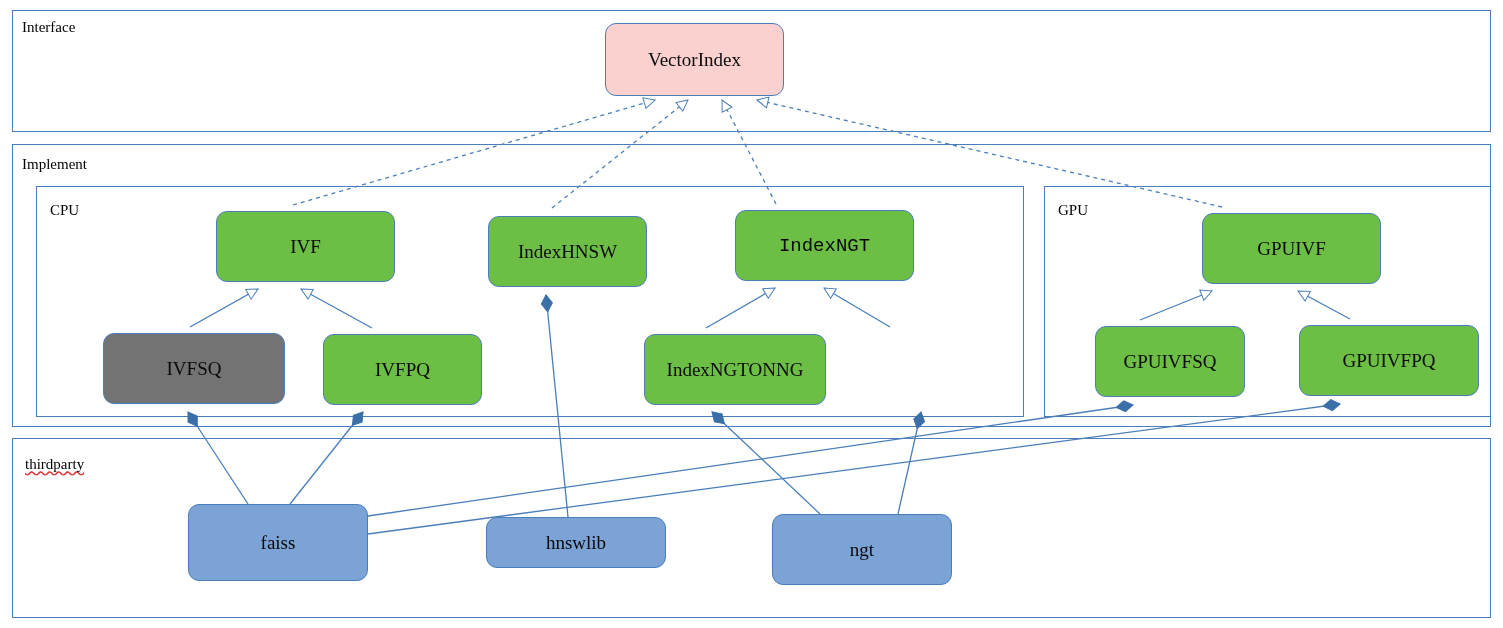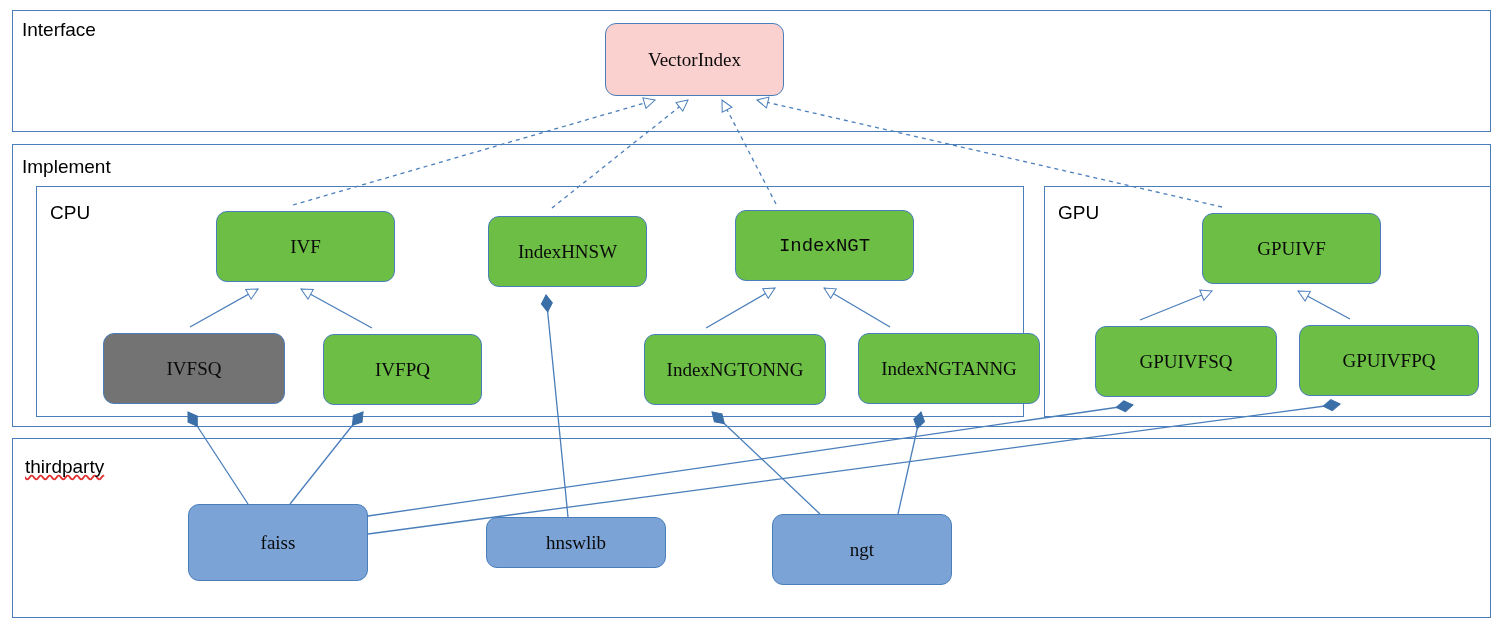--- a/index.html
+++ b/index.html
@@ -9,8 +9,8 @@
 
   
   .container{position:absolute;box-sizing:border-box;border:1px solid #4A7EBB;background:transparent;}
-  .container-label{position:absolute;font-family:Liberation Sans, sans-serif;
-                   font-size:19px;color:#000;white-space:nowrap;line-height:1;}
+  .container-label{position:absolute;font-family:Liberation Serif, serif;
+                   font-size:15px;color:#000;white-space:nowrap;line-height:1;}
   .spell{ text-decoration:underline wavy #e03030; text-decoration-skip-ink:none;
           -webkit-text-decoration:underline wavy #e03030;}
 

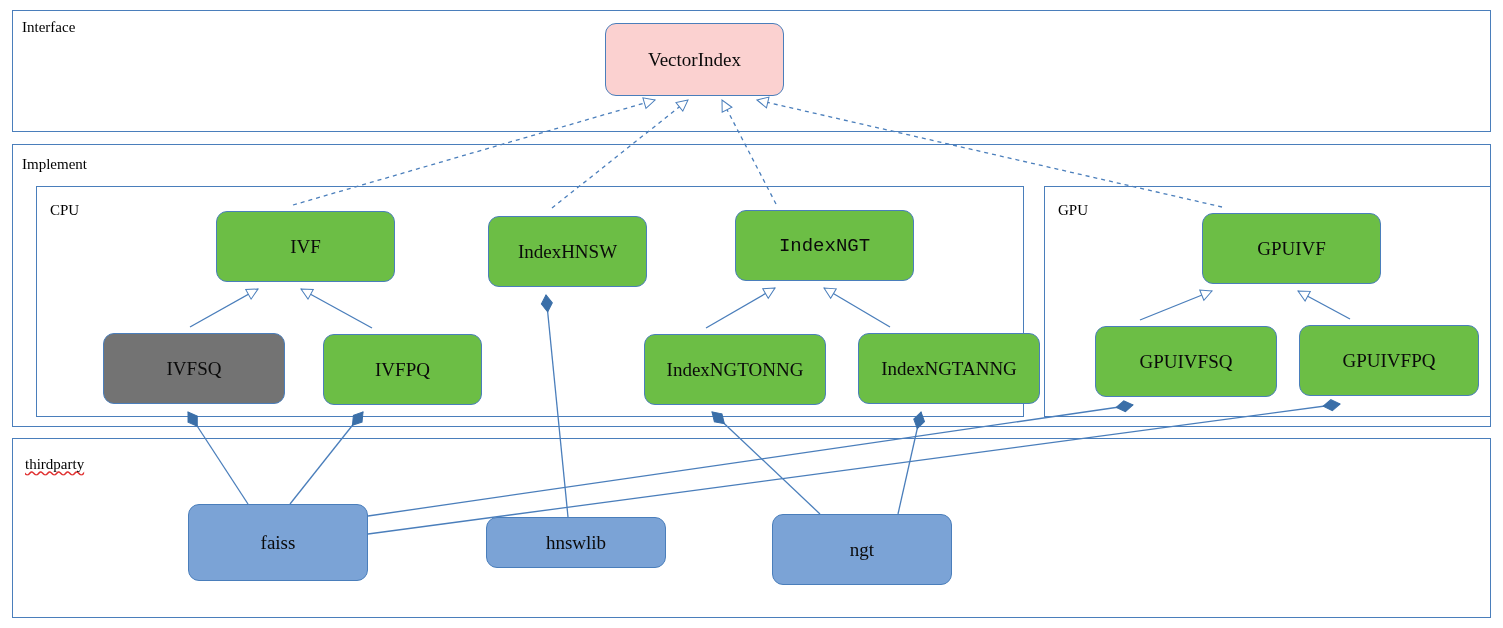--- a/index.html
+++ b/index.html
@@ -141,9 +141,6 @@
       <div class="node impl" style="left: 612px; top: 334px; width: 182px; height: 71px; border-color: rgb(74, 126, 187); background: rgb(108, 190, 69);">
         <span>IndexNGTONNG</span>
       </div>
-      <div class="node impl" style="left: 826px; top: 333px; width: 182px; height: 71px; border-color: rgb(74, 126, 187); background: rgb(108, 190, 69);">
-        <span>IndexNGTANNG</span>
-      </div>
       <div class="node impl" style="left: 1063px; top: 326px; width: 182px; height: 71px; border-color: rgb(74, 126, 187); background: rgb(108, 190, 69);">
         <span>GPUIVFSQ</span>
       </div>

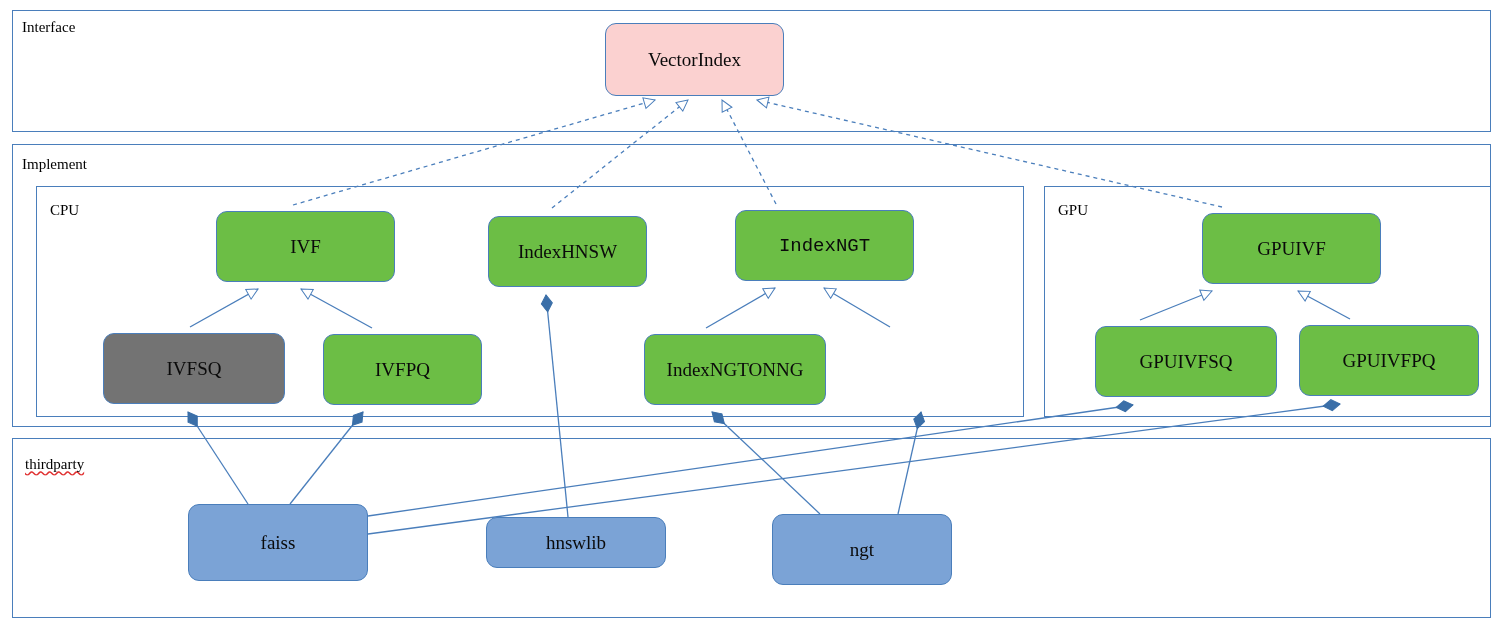--- a/index.html
+++ b/index.html
@@ -141,7 +141,7 @@
       <div class="node impl" style="left: 612px; top: 334px; width: 182px; height: 71px; border-color: rgb(74, 126, 187); background: rgb(108, 190, 69);">
         <span>IndexNGTONNG</span>
       </div>
-      <div class="node impl" style="left: 1063px; top: 326px; width: 182px; height: 71px; border-color: rgb(74, 126, 187); background: rgb(108, 190, 69);">
+      <div class="node impl" style="left: 1063px; top: 326px; width: 150px; height: 71px; border-color: rgb(74, 126, 187); background: rgb(108, 190, 69);">
         <span>GPUIVFSQ</span>
       </div>
       <div class="node impl" style="left: 1267px; top: 325px; width: 180px; height: 71px; border-color: rgb(74, 126, 187); background: rgb(108, 190, 69);">

